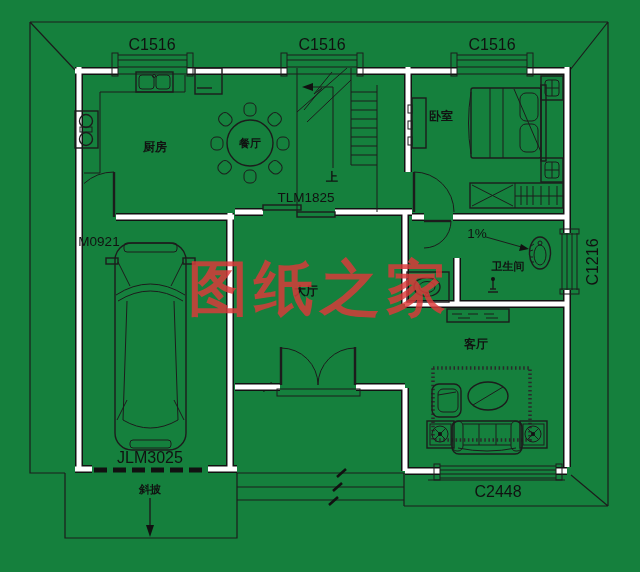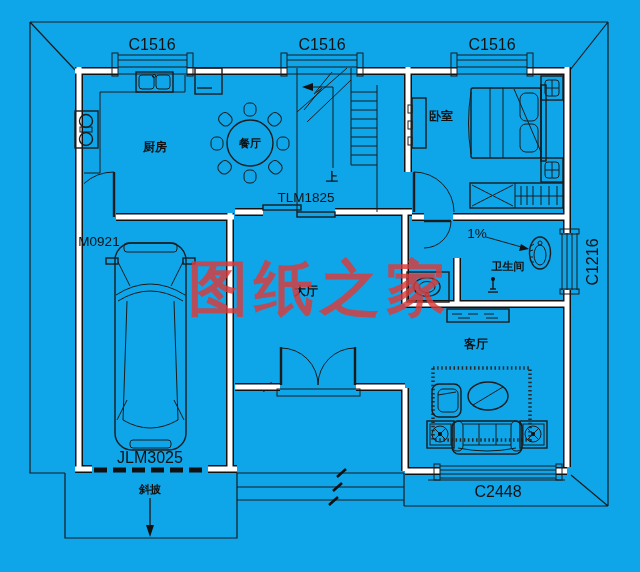--- a/index.html
+++ b/index.html
@@ -3,7 +3,7 @@
 <meta charset="utf-8">
 <style>
   html,body{margin:0;padding:0;background:#ffffff;}
-  #plan-wrap{position:relative;width:640px;height:572px;background:#0ea5e9;overflow:hidden;
+  #plan-wrap{position:relative;width:640px;height:572px;background:#15803d;overflow:hidden;
              font-family:"Liberation Sans", sans-serif;}
   svg{display:block;}
   .eave{stroke:#1c1c1c;stroke-width:1.2;fill:none;}

